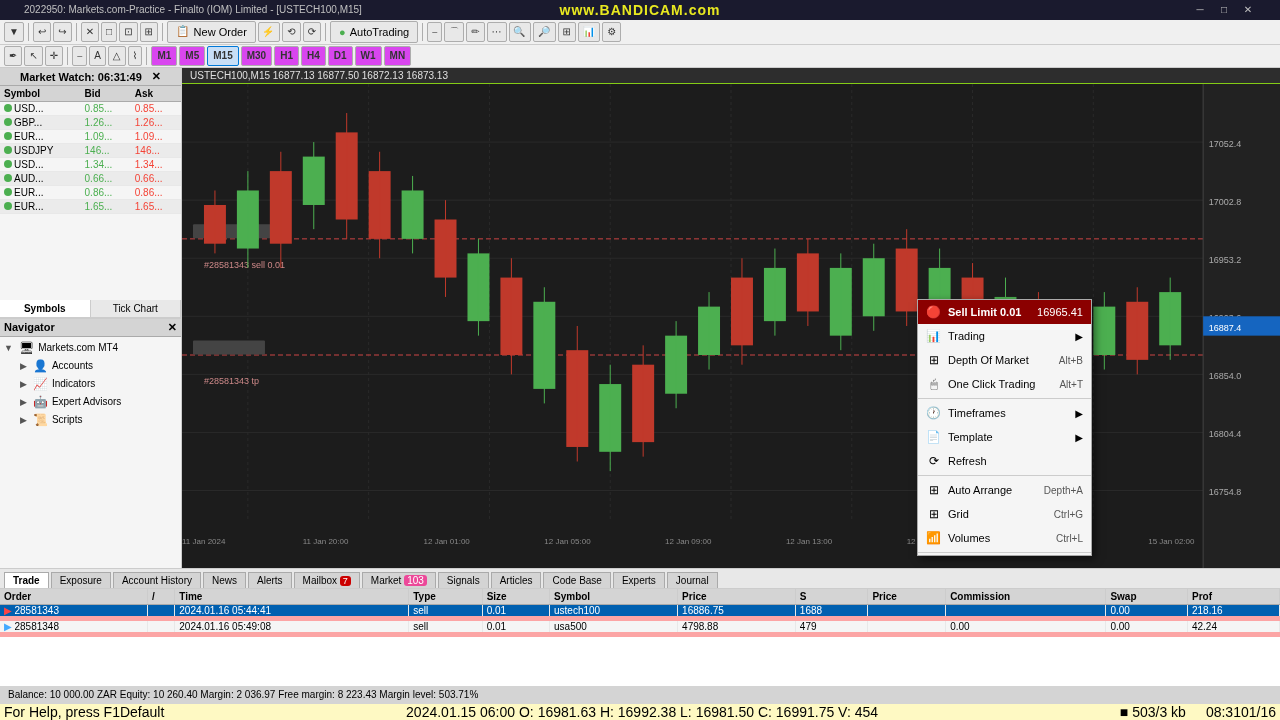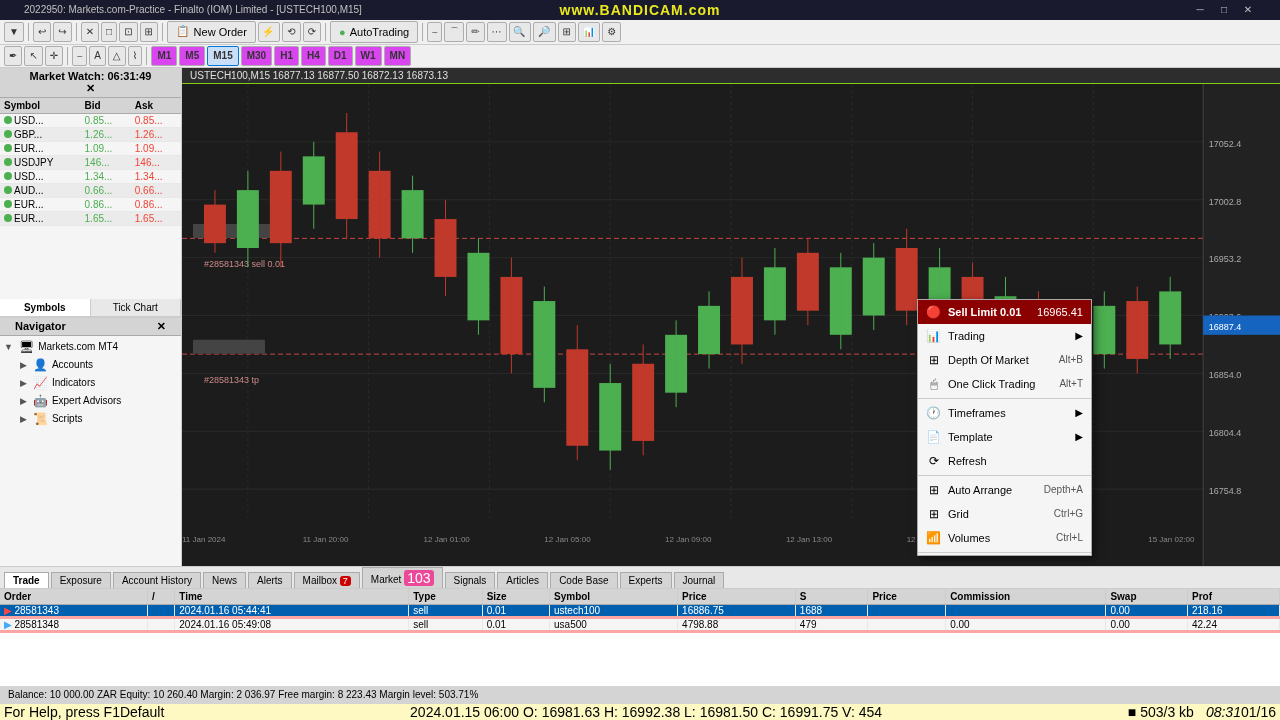--- a/index.html
+++ b/index.html
@@ -30,7 +30,7 @@
     
     #left-panel { width: 182px; background: #f5f5f5; border-right: 1px solid #ccc; display: flex; flex-direction: column; flex-shrink: 0; }
     #market-watch { flex: 1; overflow: hidden; display: flex; flex-direction: column; border-bottom: 1px solid #ccc; }
-    #market-watch-header { background: #d4d4d4; padding: 2px 20px; display: flex; align-items: center; justify-content: space-between; font-weight: bold; font-size: 11px; color: #000; border-bottom: 1px solid #aaa; flex-direction: column; }
+    #market-watch-header { background: #d4d4d4; padding: 2px 20px; display: flex; align-items: center; justify-content: space-between; font-weight: bold; font-size: 11px; color: #000; border-bottom: 1px solid #aaa; }
     #mw-table { flex: 1; overflow: hidden; }
     #mw-table table { width: 100%; border-collapse: collapse; font-size: 10px; }
     #mw-table th { background: #d4d4d4; padding: 2px 4px; text-align: left; font-weight: bold; color: #000; border-bottom: 1px solid #aaa; }

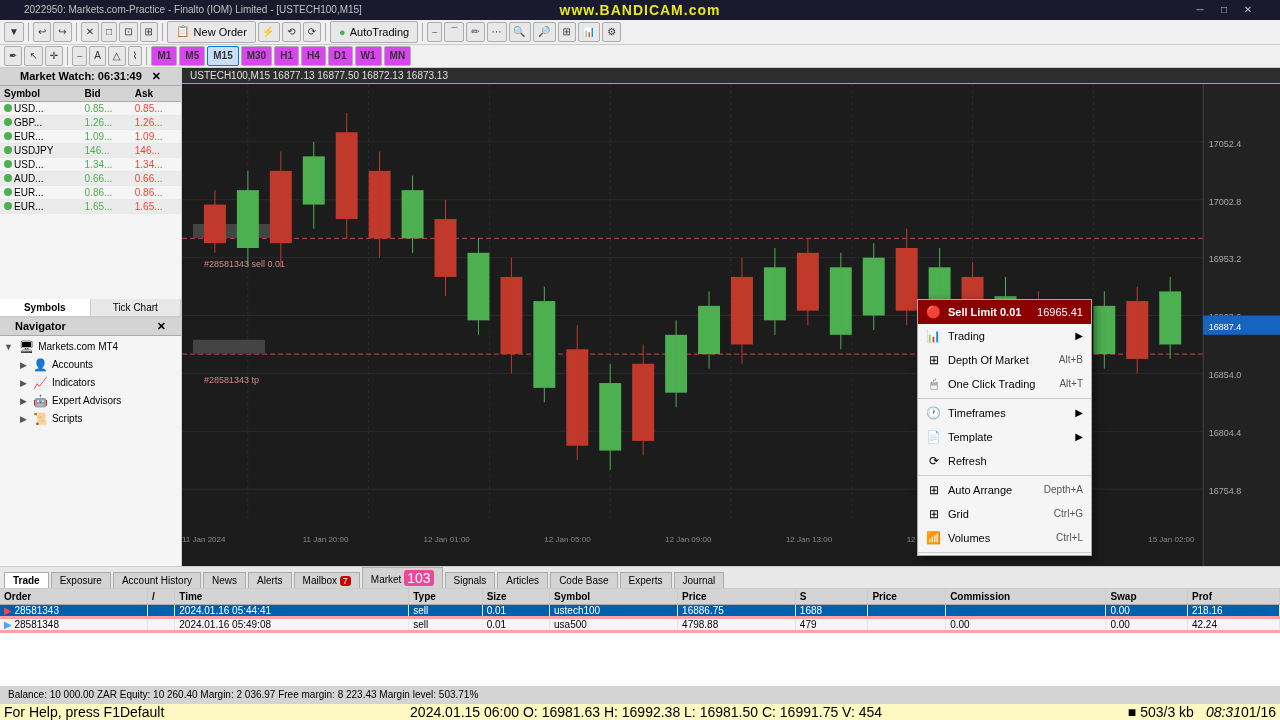--- a/index.html
+++ b/index.html
@@ -44,7 +44,7 @@
     .mw-tab.active { background: #fff; font-weight: bold; }
 
     #navigator { flex: 1; display: flex; flex-direction: column; overflow: hidden; }
-    #navigator-header { background: #d4d4d4; padding: 2px 15px; display: flex; align-items: center; justify-content: space-between; font-weight: bold; font-size: 11px; color: #000; border-bottom: 1px solid #aaa; }
+    #navigator-header { background: #d4d4d4; padding: 2px 4px; display: flex; align-items: center; justify-content: space-between; font-weight: bold; font-size: 11px; color: #000; border-bottom: 1px solid #aaa; }
     #nav-tree { flex: 1; overflow: hidden; padding: 2px; }
     .nav-item { display: flex; align-items: center; gap: 4px; padding: 2px; cursor: pointer; color: #000; font-size: 10px; }
     .nav-icon { font-size: 12px; }

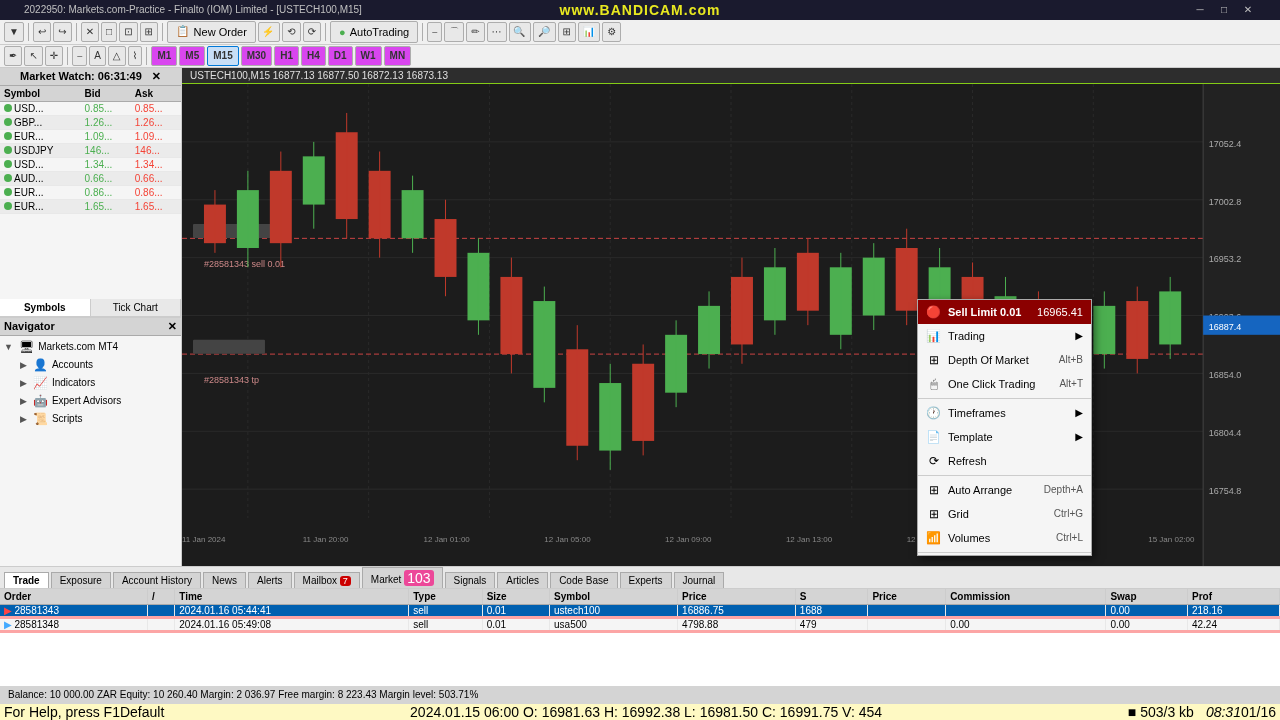--- a/index.html
+++ b/index.html
@@ -515,7 +515,7 @@
     <div class="btab">News</div>
     <div class="btab">Alerts</div>
     <div class="btab">Mailbox <span style="background:#c00;color:#fff;border-radius:3px;padding:0 3px;font-size:9px;">7</span></div>
-    <div class="btab">Market <span style="background:#ec4899;color:#fff;border-radius:3px;padding:0 3px;font-size:14px;">103</span></div>
+    <div class="btab">Market <span style="background:#ec4899;color:#fff;border-radius:3px;padding:0 3px;font-size:10px;">103</span></div>
     <div class="btab">Signals</div>
     <div class="btab">Articles</div>
     <div class="btab">Code Base</div>

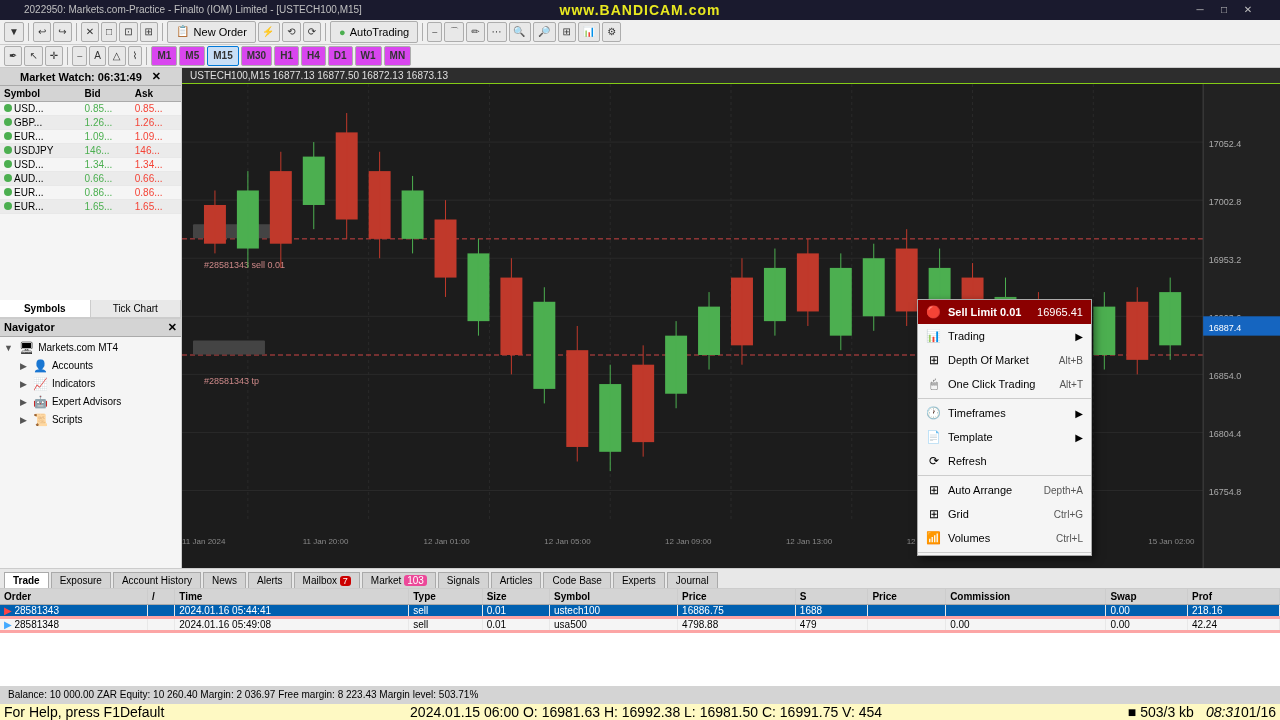--- a/index.html
+++ b/index.html
@@ -75,7 +75,7 @@
     #terminal-content { flex: 1; overflow: hidden; }
     .term-table { width: 100%; border-collapse: collapse; font-size: 10px; }
     .term-table th { background: #d4d4d4; padding: 2px 4px; text-align: left; color: #000; font-weight: bold; border-right: 1px solid #ccc; border-bottom: 1px solid #aaa; white-space: nowrap; }
-    .term-table td { padding: 0 4px; border-right: 1px solid #e8e8e8; border-bottom: 3px solid #fca5a5; color: #000; white-space: nowrap; }
+    .term-table td { padding: 0 4px; border-right: 1px solid #e8e8e8; border-bottom: 5px solid #fca5a5; color: #000; white-space: nowrap; }
     .term-table tr.row-selected td { background: #0060b0; color: #fff; }
     .term-table tr:nth-child(even):not(.row-selected) td { background: #f5f5f5; }
     .status-bar { height: 18px; background: #d4d4d4; display: flex; align-items: center; padding: 0 8px; font-size: 10px; color: #000; gap: 20px; }

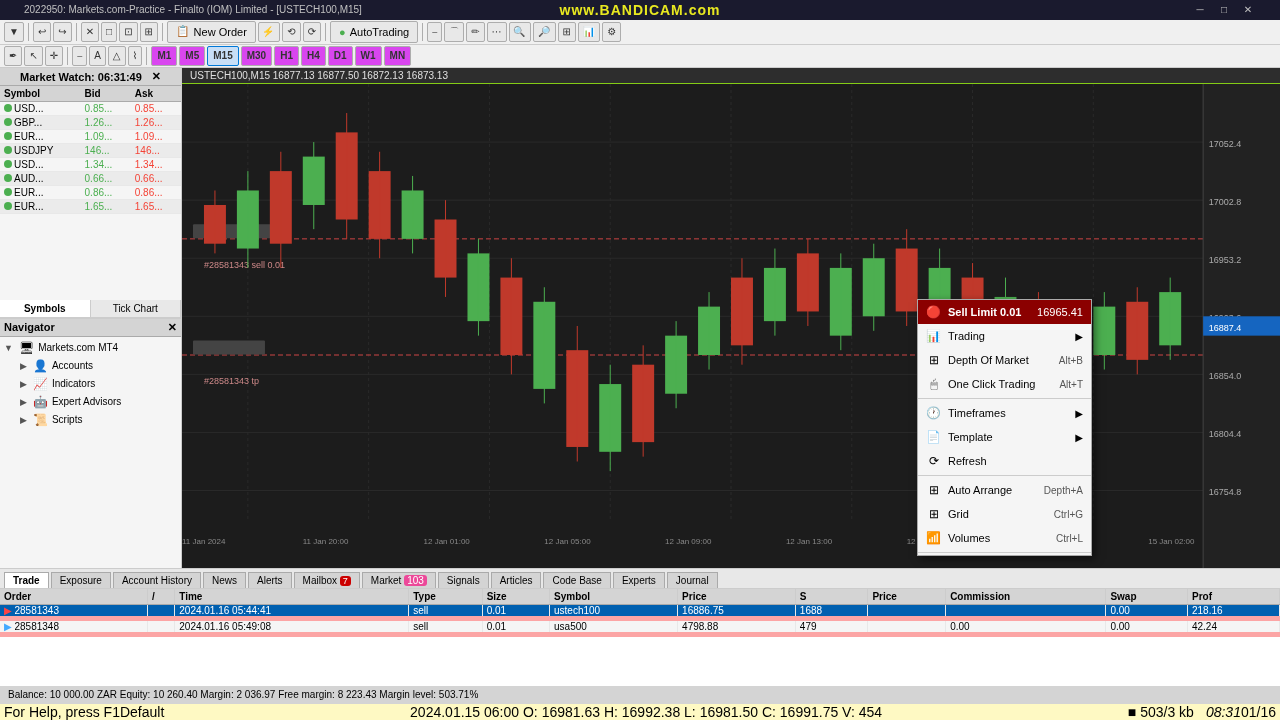--- a/index.html
+++ b/index.html
@@ -584,7 +584,7 @@
     <span>Default</span>
     <span style="flex:1;text-align:center;">2024.01.15 06:00  O: 16981.63  H: 16992.38  L: 16981.50  C: 16991.75  V: 454</span>
     <span>■ 503/3 kb</span>
-    <span style="margin-left:12px;font-style:italic;">08:31</span>
+    <span style="margin-left:20px;">08:31</span>
     <span>01/16</span>
   </div>
 

